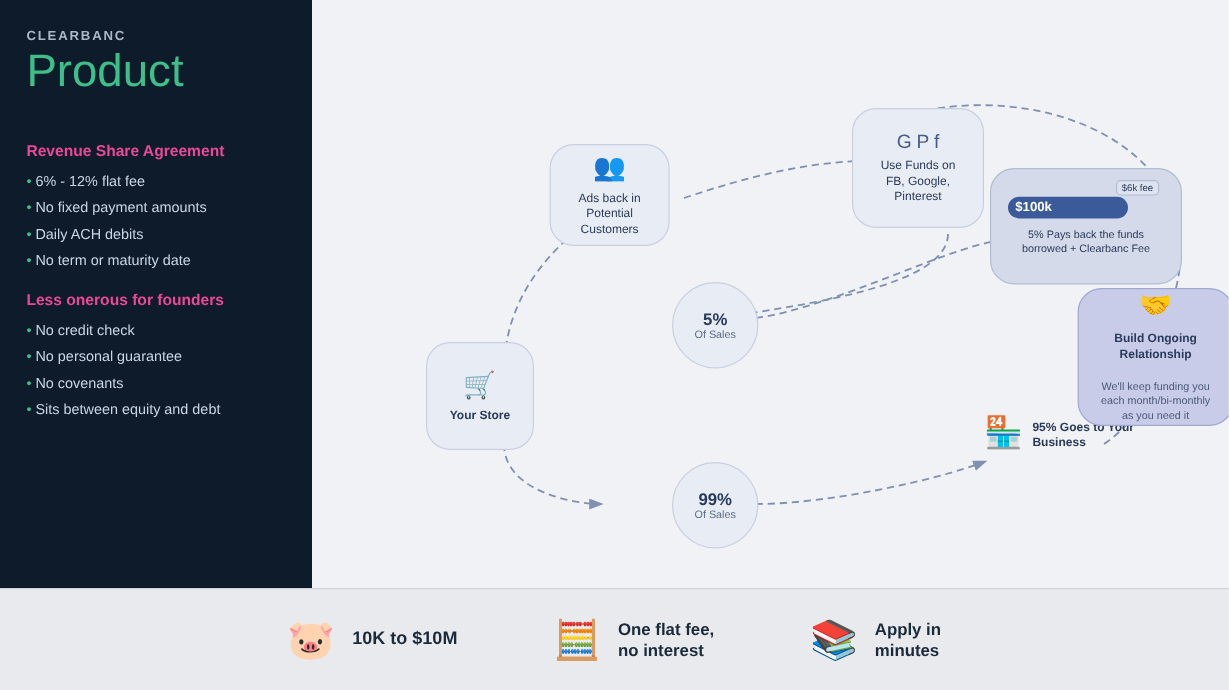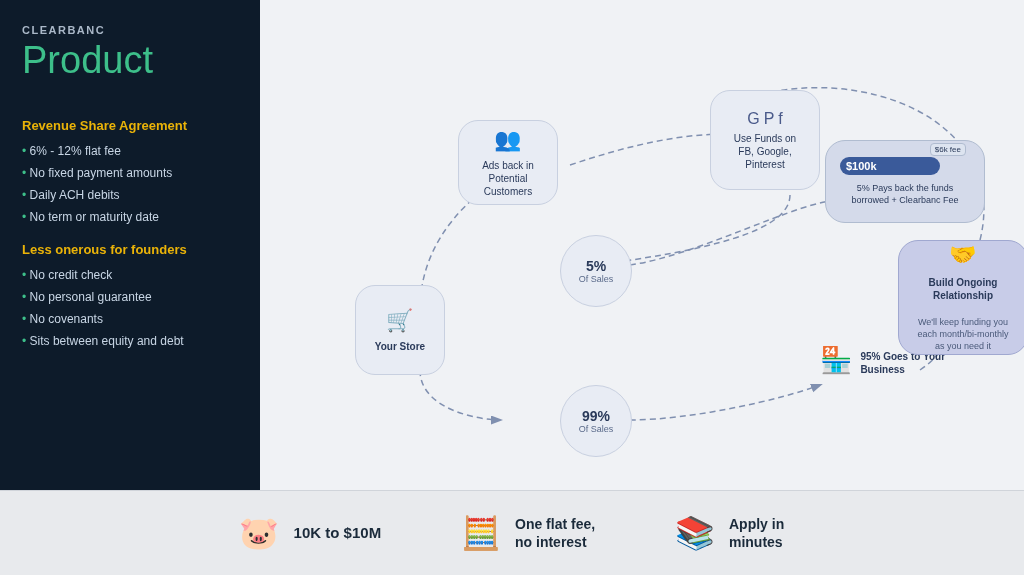--- a/index.html
+++ b/index.html
@@ -49,7 +49,7 @@
     .sidebar-section-title {
       font-size: 13px;
       font-weight: 700;
-      color: #eab308;
+      color: #ec4899;
       margin-bottom: 7px;
       margin-top: 14px;
     }

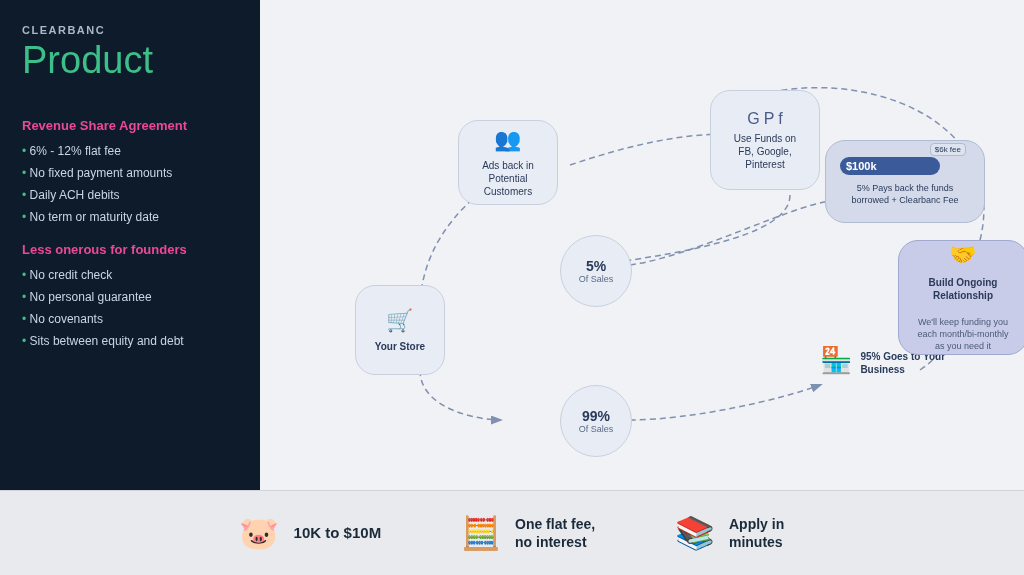--- a/index.html
+++ b/index.html
@@ -319,7 +319,7 @@
     </div>
 
     <div class="node" style="left: 565px; top: 140px;">
-      <div class="bubble bubble-medium" style="width:160px; height:83px;">
+      <div class="bubble bubble-medium" style="width:160px; height:97px;">
         <div style="position:relative; width:100%;">
           <div class="funding-fee-badge">$6k fee</div>
           <div class="funding-bar-container">

